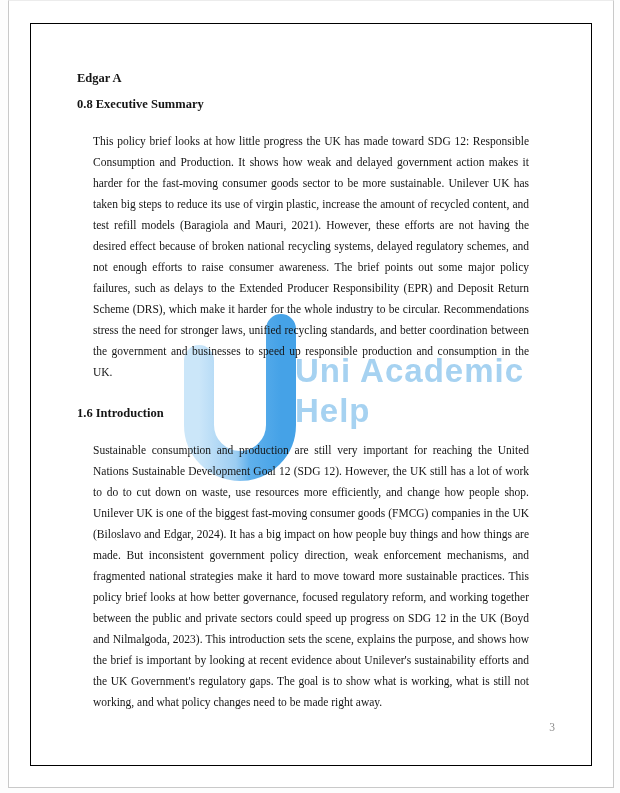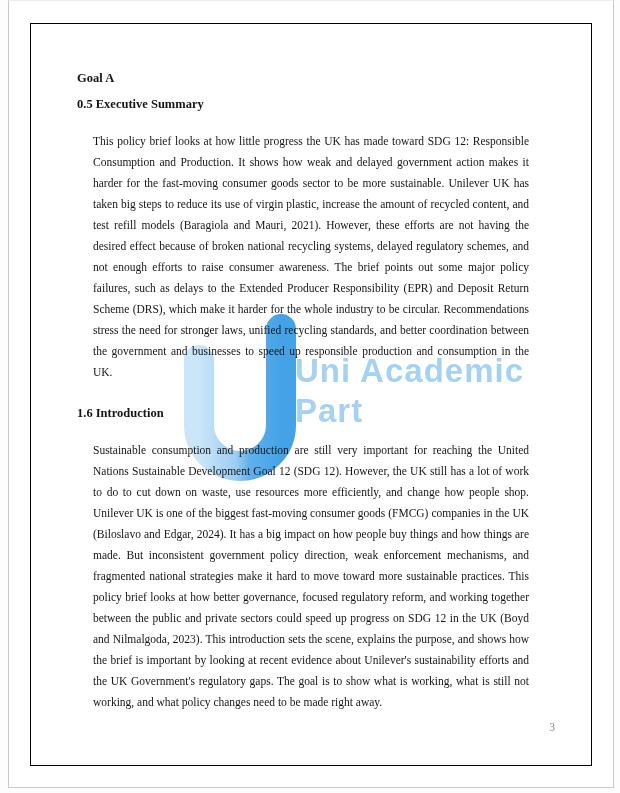--- a/index.html
+++ b/index.html
@@ -123,7 +123,7 @@
   <div class="page-border"></div>
 
   <div class="content">
-    <div class="part-heading">Goal A</div>
+    <div class="part-heading">Edgar A</div>
 
     <div class="section-heading">0.5 Executive Summary</div>
     <p class="body-text">This policy brief looks at how little progress the UK has made toward SDG 12: Responsible Consumption and Production. It shows how weak and delayed government action makes it harder for the fast-moving consumer goods sector to be more sustainable. Unilever UK has taken big steps to reduce its use of virgin plastic, increase the amount of recycled content, and test refill models (Baragiola and Mauri, 2021). However, these efforts are not having the desired effect because of broken national recycling systems, delayed regulatory schemes, and not enough efforts to raise consumer awareness. The brief points out some major policy failures, such as delays to the Extended Producer Responsibility (EPR) and Deposit Return Scheme (DRS), which make it harder for the whole industry to be circular. Recommendations stress the need for stronger laws, unified recycling standards, and better coordination between the government and businesses to speed up responsible production and consumption in the UK.</p>

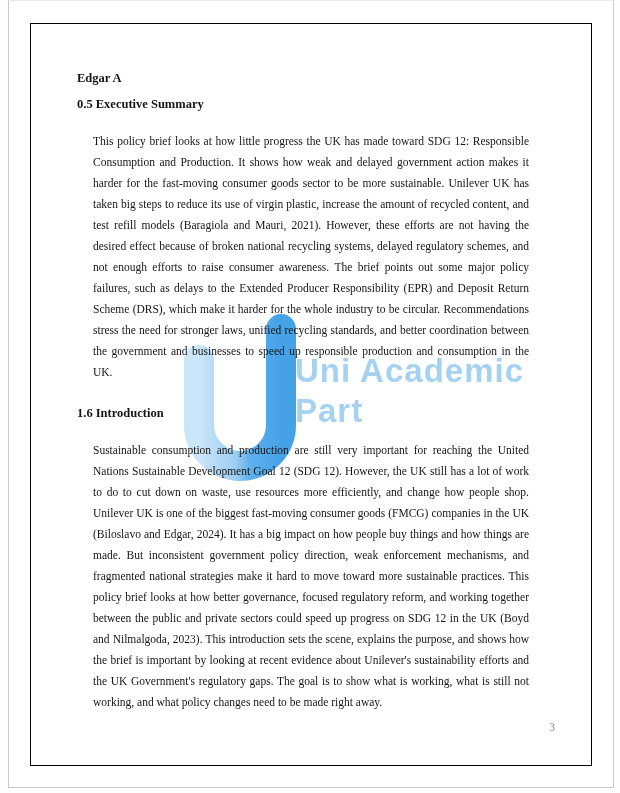--- a/index.html
+++ b/index.html
@@ -125,7 +125,7 @@
   <div class="content">
     <div class="part-heading">Edgar A</div>
 
-    <div class="section-heading">0.5 Executive Summary</div>
+    <div class="section-heading">0.8 Executive Summary</div>
     <p class="body-text">This policy brief looks at how little progress the UK has made toward SDG 12: Responsible Consumption and Production. It shows how weak and delayed government action makes it harder for the fast-moving consumer goods sector to be more sustainable. Unilever UK has taken big steps to reduce its use of virgin plastic, increase the amount of recycled content, and test refill models (Baragiola and Mauri, 2021). However, these efforts are not having the desired effect because of broken national recycling systems, delayed regulatory schemes, and not enough efforts to raise consumer awareness. The brief points out some major policy failures, such as delays to the Extended Producer Responsibility (EPR) and Deposit Return Scheme (DRS), which make it harder for the whole industry to be circular. Recommendations stress the need for stronger laws, unified recycling standards, and better coordination between the government and businesses to speed up responsible production and consumption in the UK.</p>
 
     <div class="section-heading second">1.6 Introduction</div>

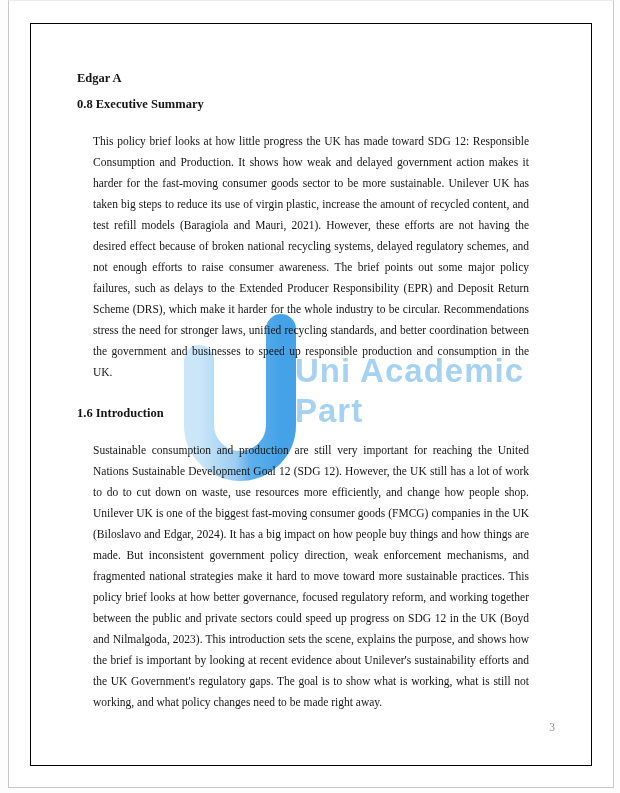--- a/index.html
+++ b/index.html
@@ -116,7 +116,7 @@
     </svg>
     <div class="wm-text">
       <div>Uni Academic</div>
-      <div>Part</div>
+      <div>Help</div>
     </div>
   </div>
 

